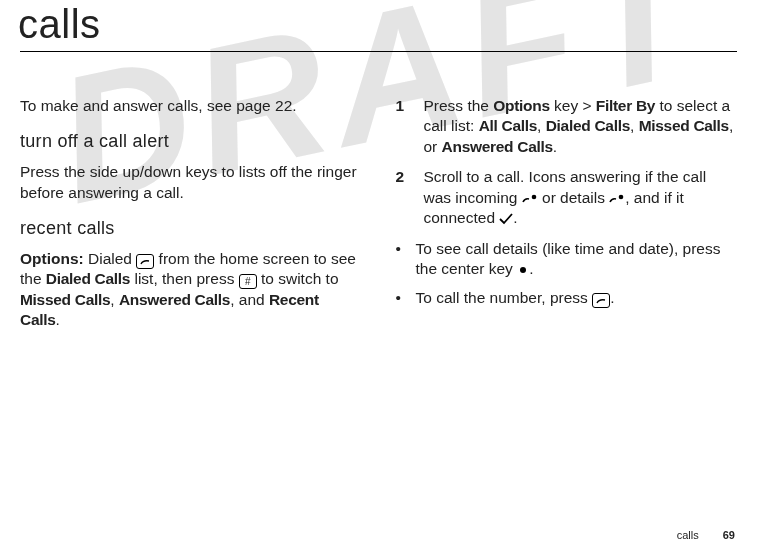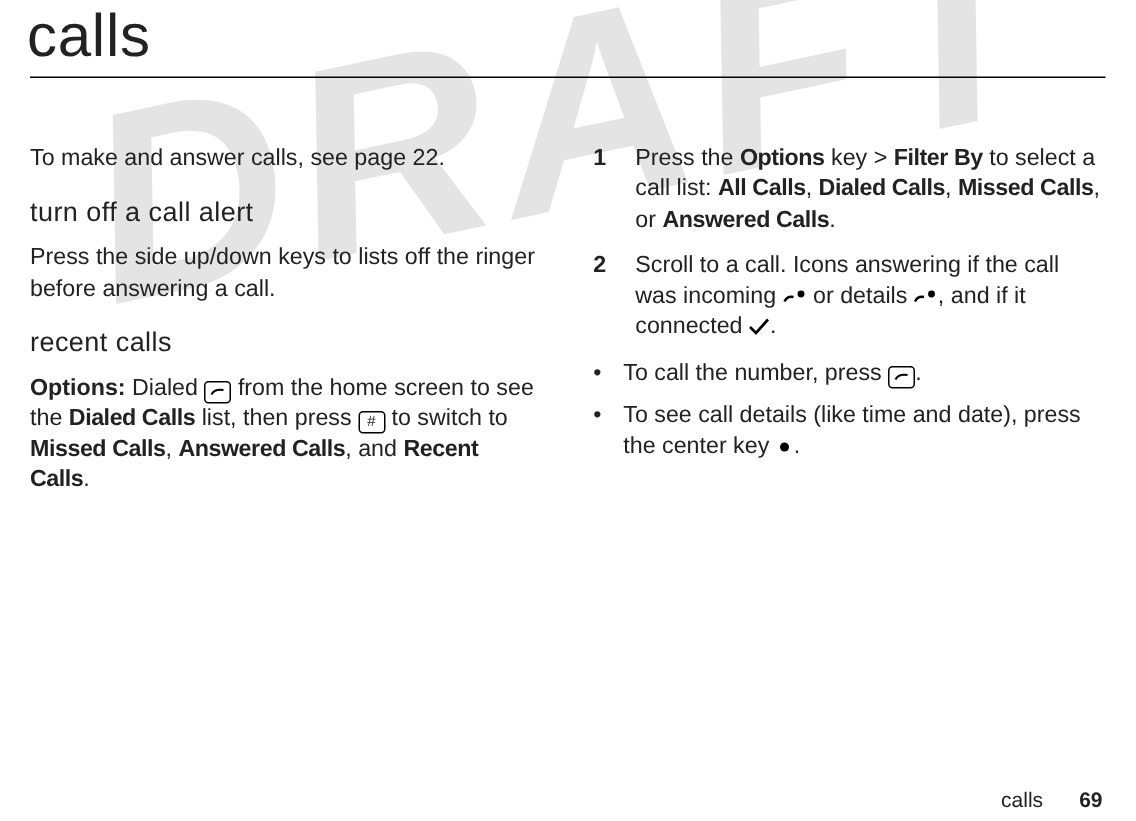--- a/index.html
+++ b/index.html
@@ -119,15 +119,15 @@
         <ul class="bullets">
           <li>
             <span>
-              <span>To call the number, press </span><span class="key-box"><svg class="icon-svg" width="12" height="10" viewBox="0 0 12 10">
-                    <path d="M2 7 Q4 3 10 4" stroke="#000" stroke-width="1.4" fill="none"></path>
+              <span>To see call details (like time and date), press the center key </span><span><svg class="icon-svg" width="12" height="12" viewBox="0 0 12 12">
+                    <circle cx="6" cy="6" r="3" fill="#000"></circle>
                   </svg></span><span>.</span>
             </span>
           </li>
           <li>
             <span>
-              <span>To see call details (like time and date), press the center key </span><span><svg class="icon-svg" width="12" height="12" viewBox="0 0 12 12">
-                    <circle cx="6" cy="6" r="3" fill="#000"></circle>
+              <span>To call the number, press </span><span class="key-box"><svg class="icon-svg" width="12" height="10" viewBox="0 0 12 10">
+                    <path d="M2 7 Q4 3 10 4" stroke="#000" stroke-width="1.4" fill="none"></path>
                   </svg></span><span>.</span>
             </span>
           </li>

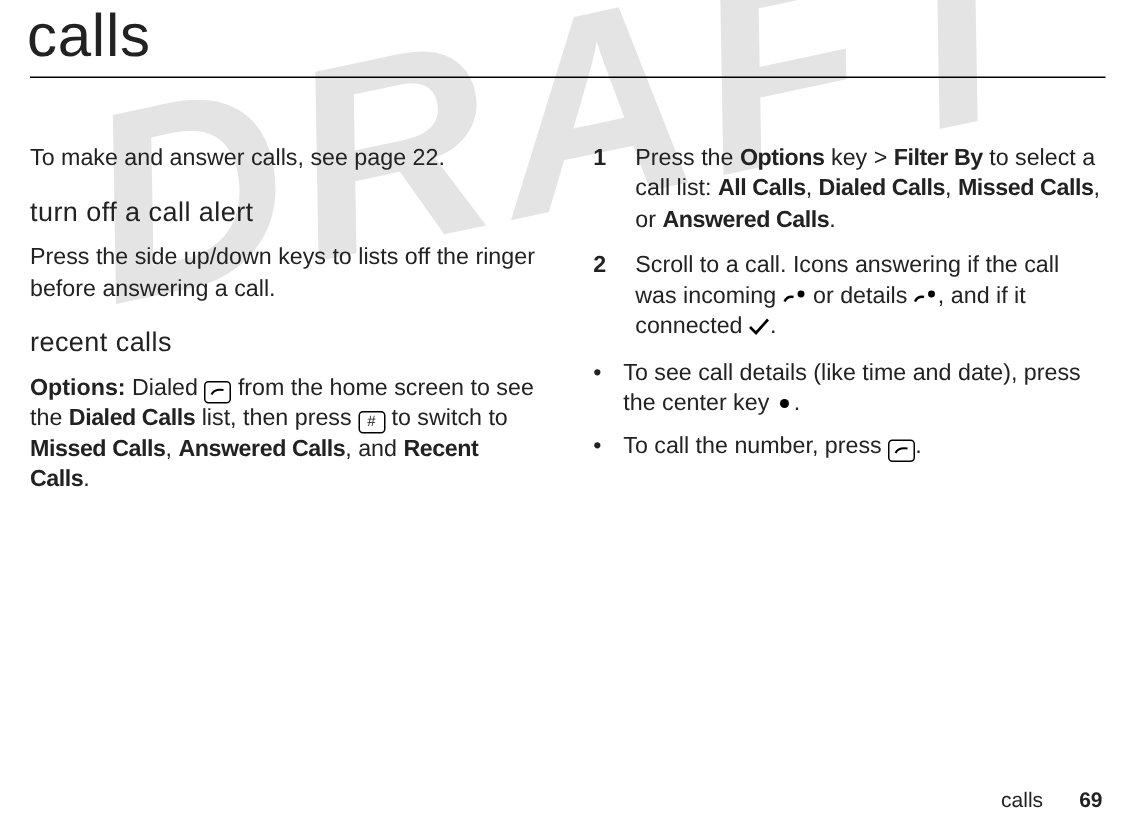--- a/index.html
+++ b/index.html
@@ -60,7 +60,7 @@
   ul.bullets { list-style:none; margin:0; }
   ul.bullets > li { display:flex; margin-bottom:8px; }
   ul.bullets > li::before { content:"•"; min-width:20px; }
-  .footer { position:absolute; bottom:8px; right:22px; font-size:14px; }
+  .footer { position:absolute; bottom:8px; right:22px; font-size:11px; }
   .footer .label { margin-right:24px; }
   .footer .pagenum { font-weight:700; }
 </style>

